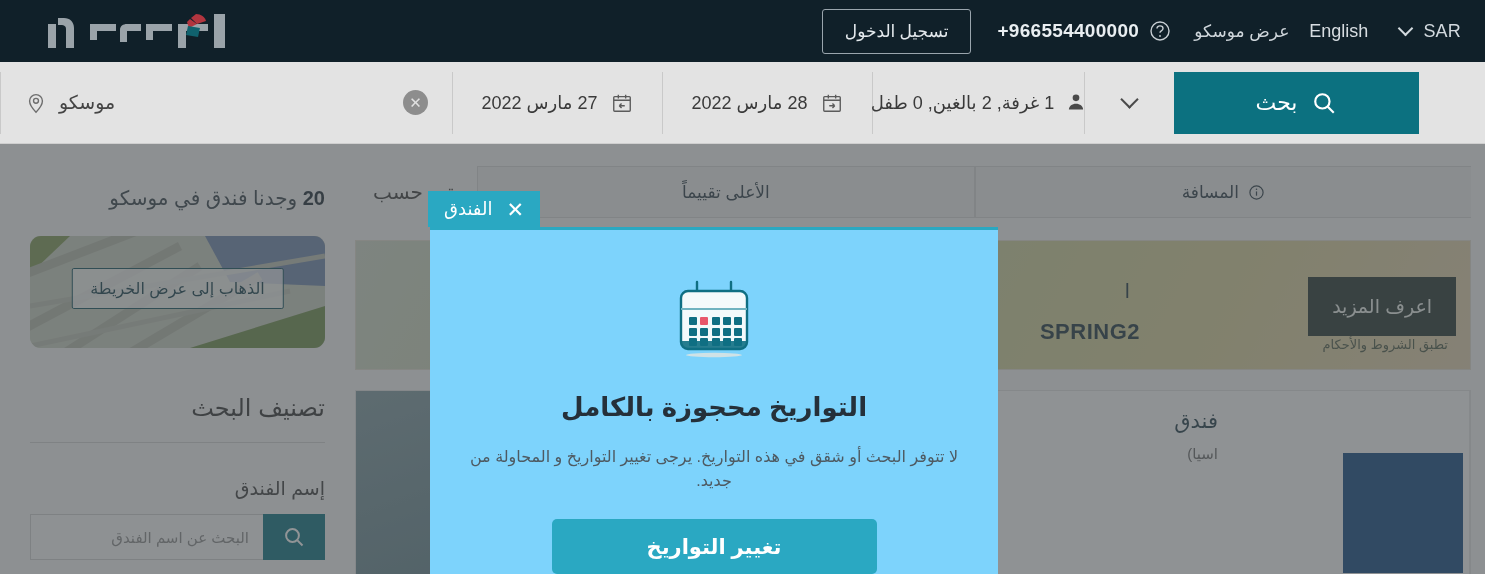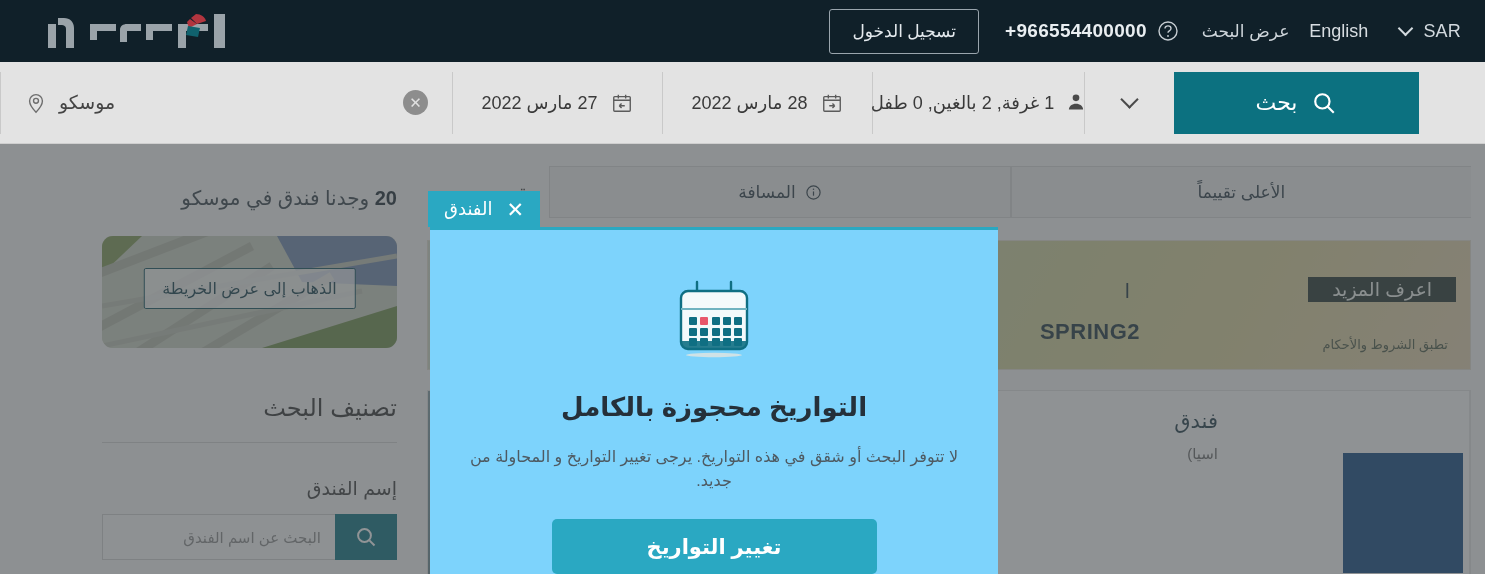--- a/index.html
+++ b/index.html
@@ -285,7 +285,7 @@
         </span>
       </div>
 
-      <span class="mybooking">عرض البحث</span>
+      <span class="mybooking">عرض موسكو</span>
 
       <a class="lang-link">English</a>
 

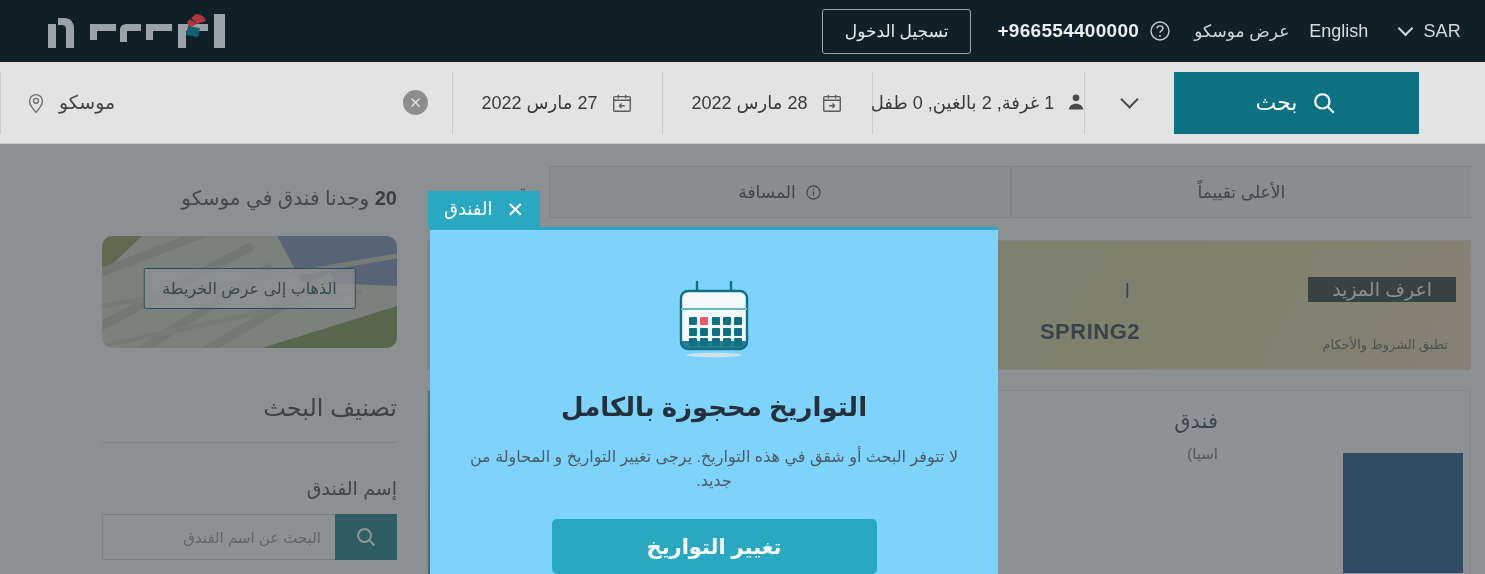--- a/index.html
+++ b/index.html
@@ -111,7 +111,7 @@
     display: flex; flex-direction: row-reverse;
   }
   
-  .sidebar { width: 427px; padding: 42px 30px 0 26px; }
+  .sidebar { width: 355px; padding: 42px 30px 0 26px; }
   .found-line { font-size: 20px; color: #35414a; text-align: right; }
   .found-line b { font-weight: bold; color: #1d2a33; }
   .map-card {

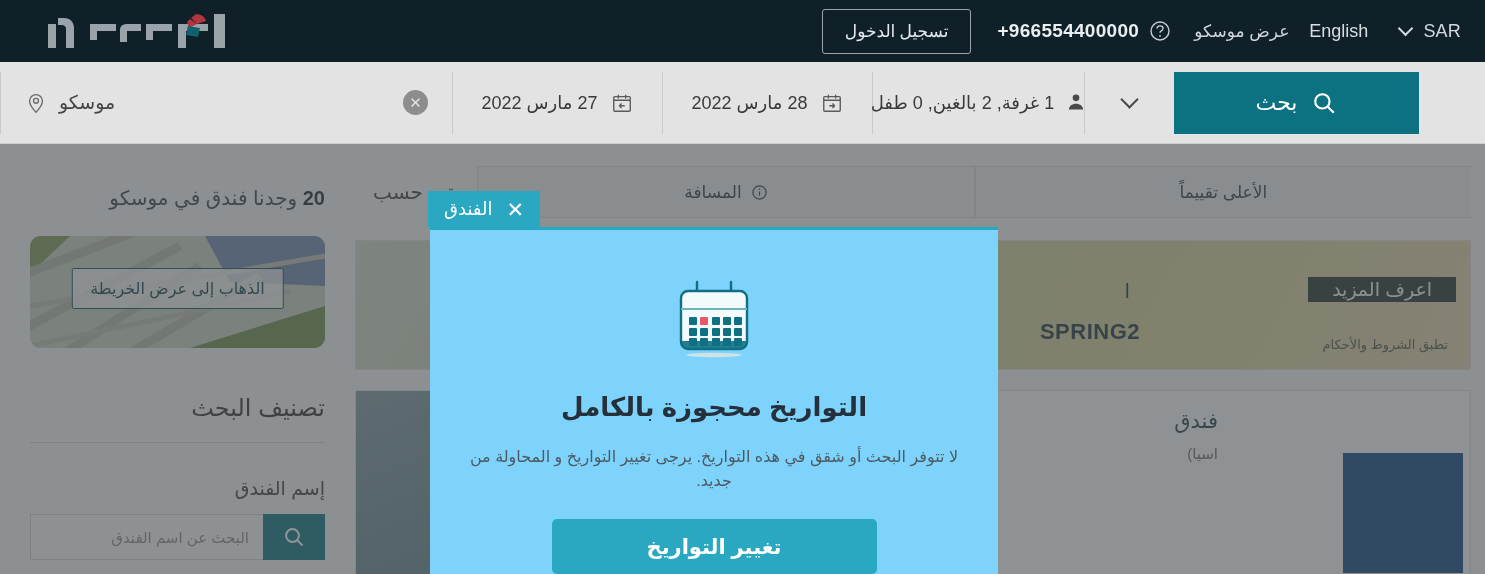--- a/index.html
+++ b/index.html
@@ -406,6 +406,9 @@
           <span class="sortby-lbl">رتب حسب</span>
           <div class="sort-tabs">
             <div class="sort-tab">
+              <span>الأعلى تقييماً</span>
+            </div>
+            <div class="sort-tab">
               <span>المسافة</span>
               <span class="info-ic">
                 <svg width="17" height="17" viewBox="0 0 24 24" fill="none" stroke="#2b3b46" stroke-width="1.7">
@@ -414,9 +417,6 @@
                     <circle cx="12" cy="7.4" r="1.1" fill="#2b3b46" stroke="none"></circle>
                 </svg>
               </span>
-            </div>
-            <div class="sort-tab">
-              <span>الأعلى تقييماً</span>
             </div>
           </div>
         </div>

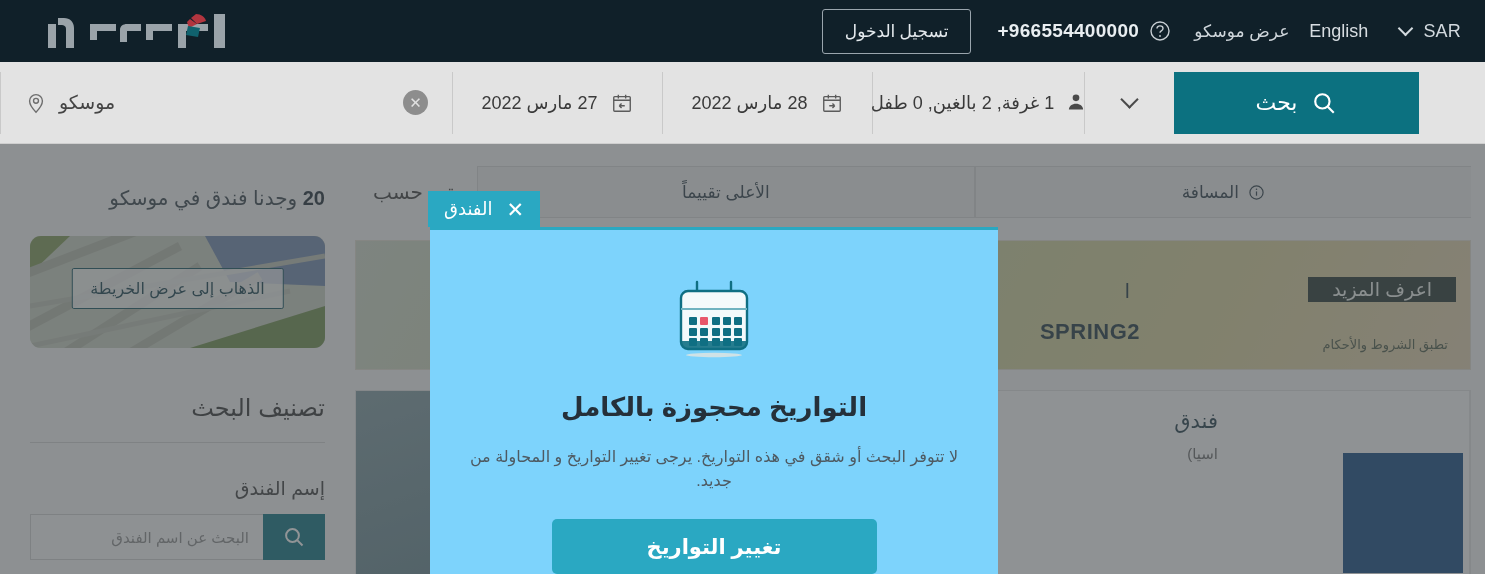--- a/index.html
+++ b/index.html
@@ -163,7 +163,7 @@
   .promo-learn {
     position: absolute; right: 14px; top: 36px;
     background: #23332f; color: #eef2ee; font-size: 19px;
-    padding: 1px 24px; border: none; cursor: pointer; font-family: inherit;
+    padding: 18px 24px; border: none; cursor: pointer; font-family: inherit;
   }
   .promo-terms { position: absolute; right: 22px; top: 96px; font-size: 13px; color: #4d5a47; }
   .promo-code { position: absolute; right: 330px; top: 78px; font-size: 22px; font-weight: bold; color: #1f3540; letter-spacing: .5px; }

